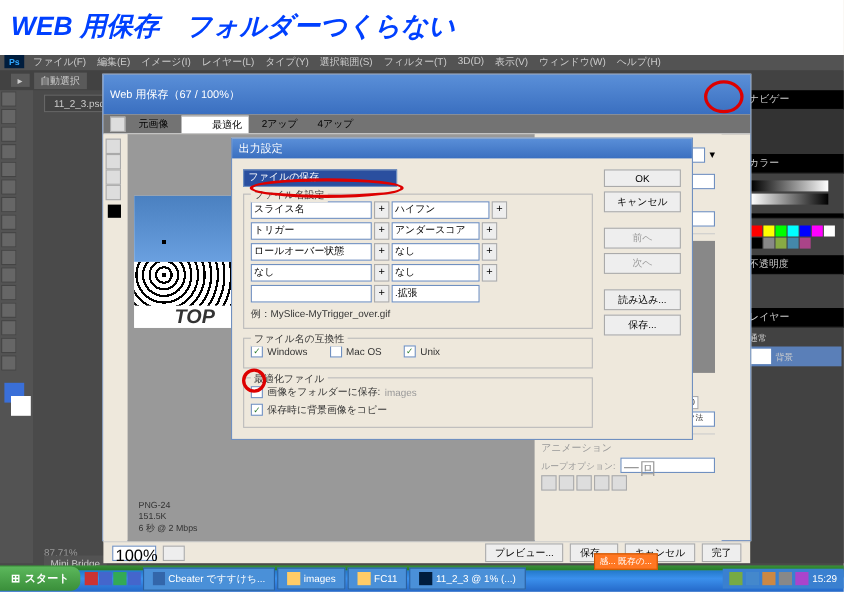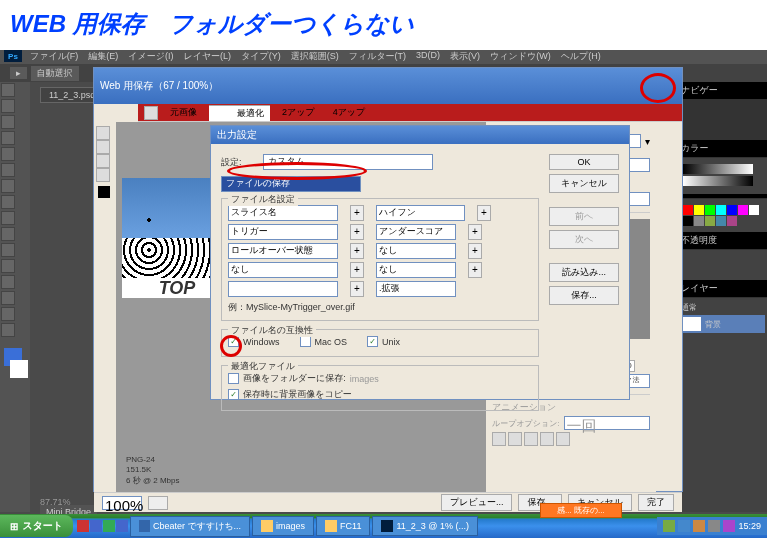--- a/index.html
+++ b/index.html
@@ -36,7 +36,7 @@
 
 .sfw-dialog { position: absolute; top: 17px; left: 93px; width: 590px; height: 425px; background: #eee8dc; border: 1px solid #7090c0; }
 .sfw-titlebar { background: linear-gradient(to bottom, #5a8fd8, #3a6fc0); height: 36px; color: #fff; font-size: 10px; padding: 2px 6px; display: flex; align-items: center; }
-.sfw-toolbar { background: #b91c1c; height: 18px; display: flex; align-items: center; padding: 0 6px; gap: 6px; border-bottom: 1px solid #ccc; margin-left: 44px; }
+.sfw-toolbar { background: #737373; height: 18px; display: flex; align-items: center; padding: 0 6px; gap: 6px; border-bottom: 1px solid #ccc; }
 .sfw-tool { width: 14px; height: 14px; background: #ddd; border: 1px solid #aaa; }
 .sfw-tab { font-size: 9px; padding: 1px 6px; }
 .sfw-tab.active { background: #fff; border-top: 1px solid #aaa; padding-left: 28px; }

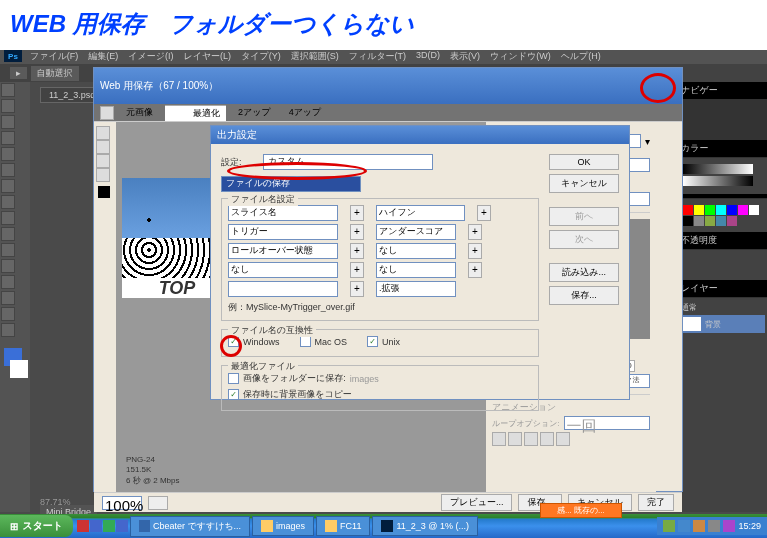--- a/index.html
+++ b/index.html
@@ -283,10 +283,6 @@
     <div class="out-body">
       <div class="out-left">
         <div class="out-row">
-          <span class="out-row-label">設定:</span>
-          <div class="out-select" style="width:170px">カスタム</div>
-        </div>
-        <div class="out-row">
           <div class="out-select" style="width:140px;background:#2a4f9f;color:#fff">ファイルの保存</div>
         </div>
 

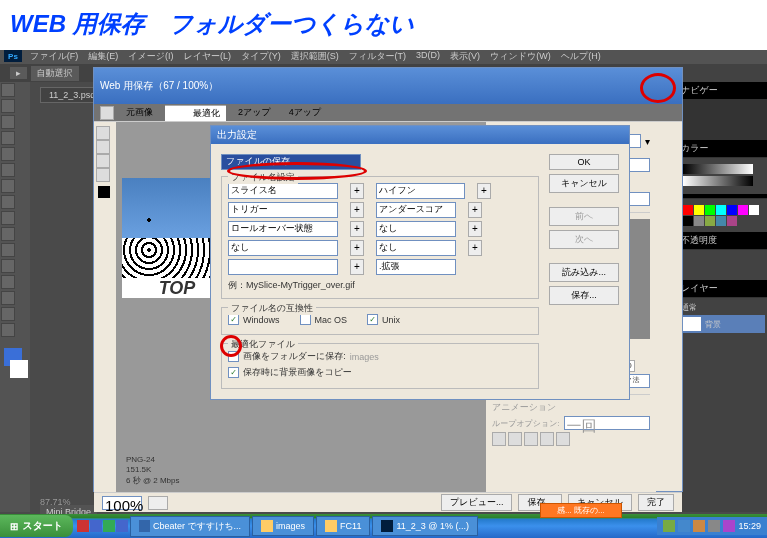--- a/index.html
+++ b/index.html
@@ -73,7 +73,7 @@
 
 .fieldset { border: 1px solid #bbb; padding: 6px; margin-bottom: 8px; position: relative; }
 .fieldset-label { position: absolute; top: -6px; left: 6px; background: #eee8dc; font-size: 9px; padding: 0 3px; color: #333; }
-.fn-row { display: flex; gap: 12px; margin-bottom: 3px; }
+.fn-row { display: flex; gap: 2px; margin-bottom: 3px; }
 .fn-select { height: 16px; background: #fff; border: 1px solid #7090c0; font-size: 9px; padding: 0 2px; }
 .fn-plus { width: 14px; height: 16px; background: #eee; border: 1px solid #aaa; font-size: 10px; text-align: center; line-height: 14px; }
 

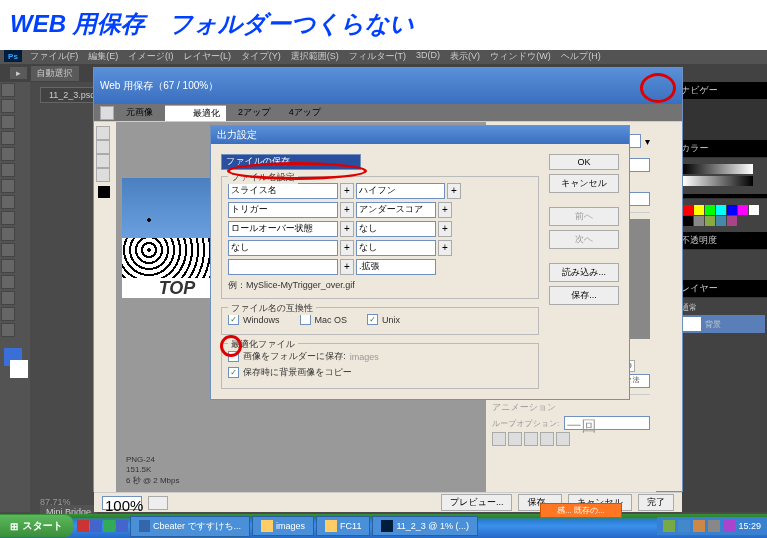--- a/index.html
+++ b/index.html
@@ -92,7 +92,7 @@
 .systray { margin-left: auto; background: #3a80d0; padding: 3px 6px; color: #fff; font-size: 9px; display: flex; align-items: center; gap: 3px; }
 .tray-icon { width: 12px; height: 12px; background: #fff; }
 
-.orange-box { position: absolute; background: #ff7722; border: 1px solid #cc5500; font-size: 8px; color: #fff; padding: 1px 16px; z-index: 15; }
+.orange-box { position: absolute; background: #ff7722; border: 1px solid #cc5500; font-size: 8px; color: #fff; padding: 1px 4px; z-index: 15; }
 
 
 .size-row { display: flex; align-items: center; gap: 4px; font-size: 8px; color: #333; margin-bottom: 2px; }

